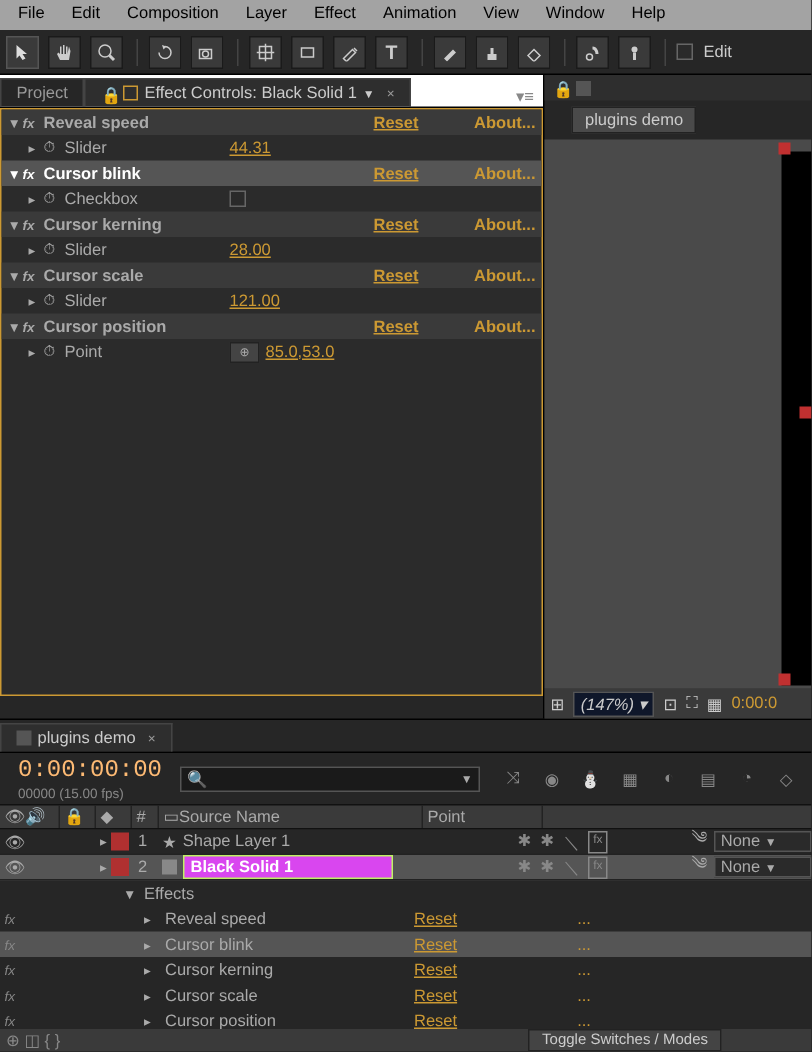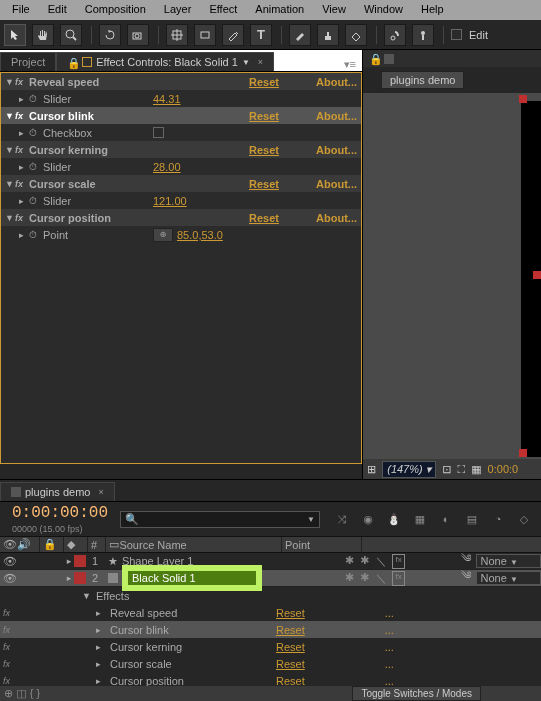--- a/index.html
+++ b/index.html
@@ -57,7 +57,7 @@
 .lr-color { width:12px; height:12px; }
 .lr-num { width:18px; text-align:center; }
 .lr-name { flex:1; padding-left:4px; display:flex; align-items:center; gap:4px; }
-.lr-name-box { background:#4d7c0f; color:#fff; padding:1px 4px; border:6px solid #bef264; flex:1; max-width:140px; }
+.lr-name-box { background:#d946ef; color:#fff; padding:1px 4px; border:1px solid #bef264; flex:1; max-width:140px;font-weight:bold; }
 .lr-sw { width:120px; display:flex; gap:6px; padding:0 4px; color:#888; }
 .lr-parent { width:80px; display:flex; align-items:center; gap:4px; }
 .parent-drop { background:#2a2a2a; padding:0 4px; border:1px solid #555; flex:1; }

